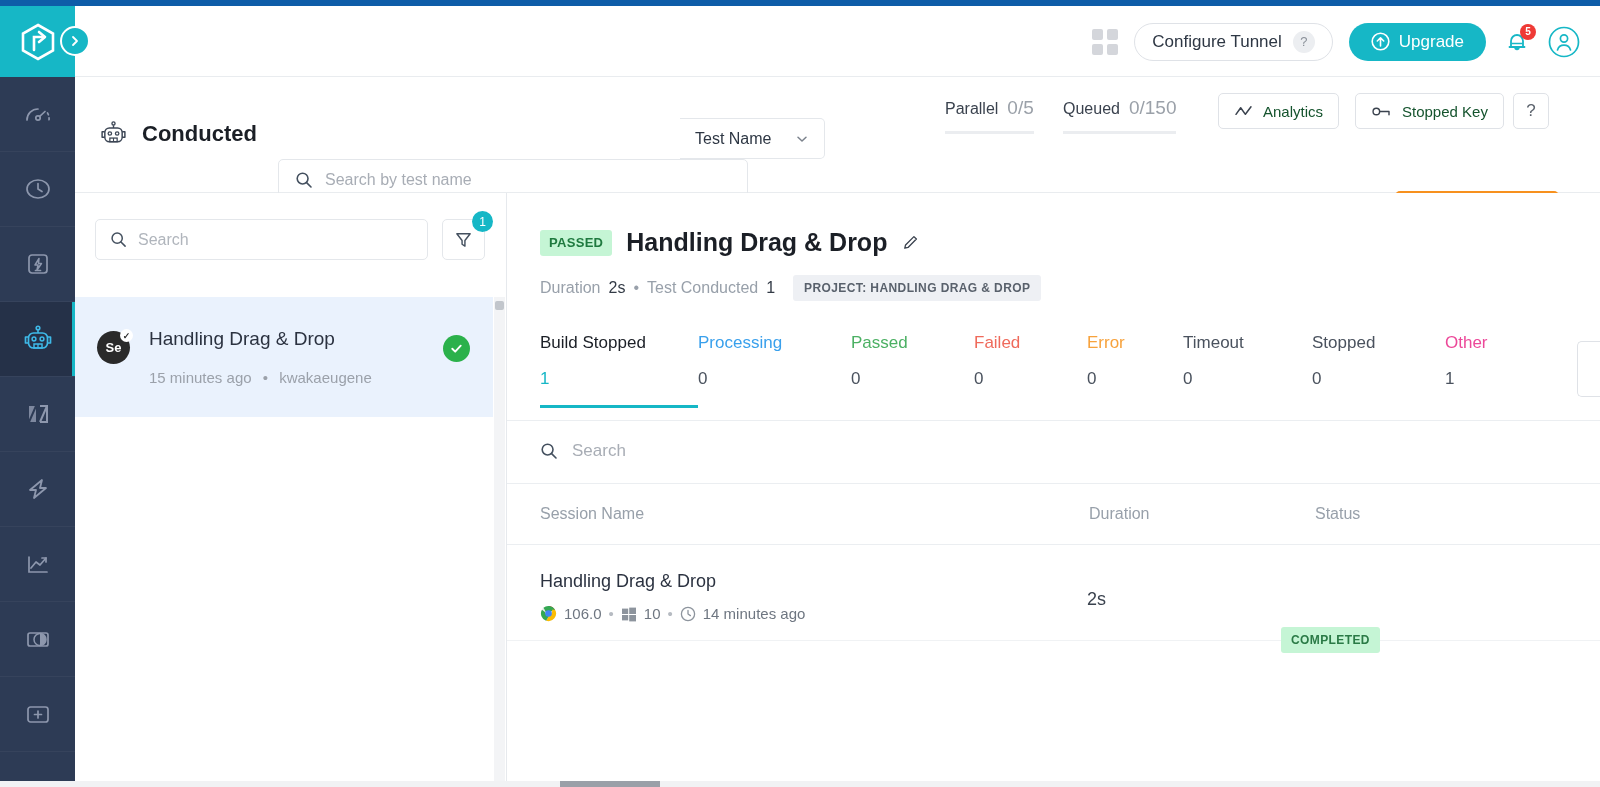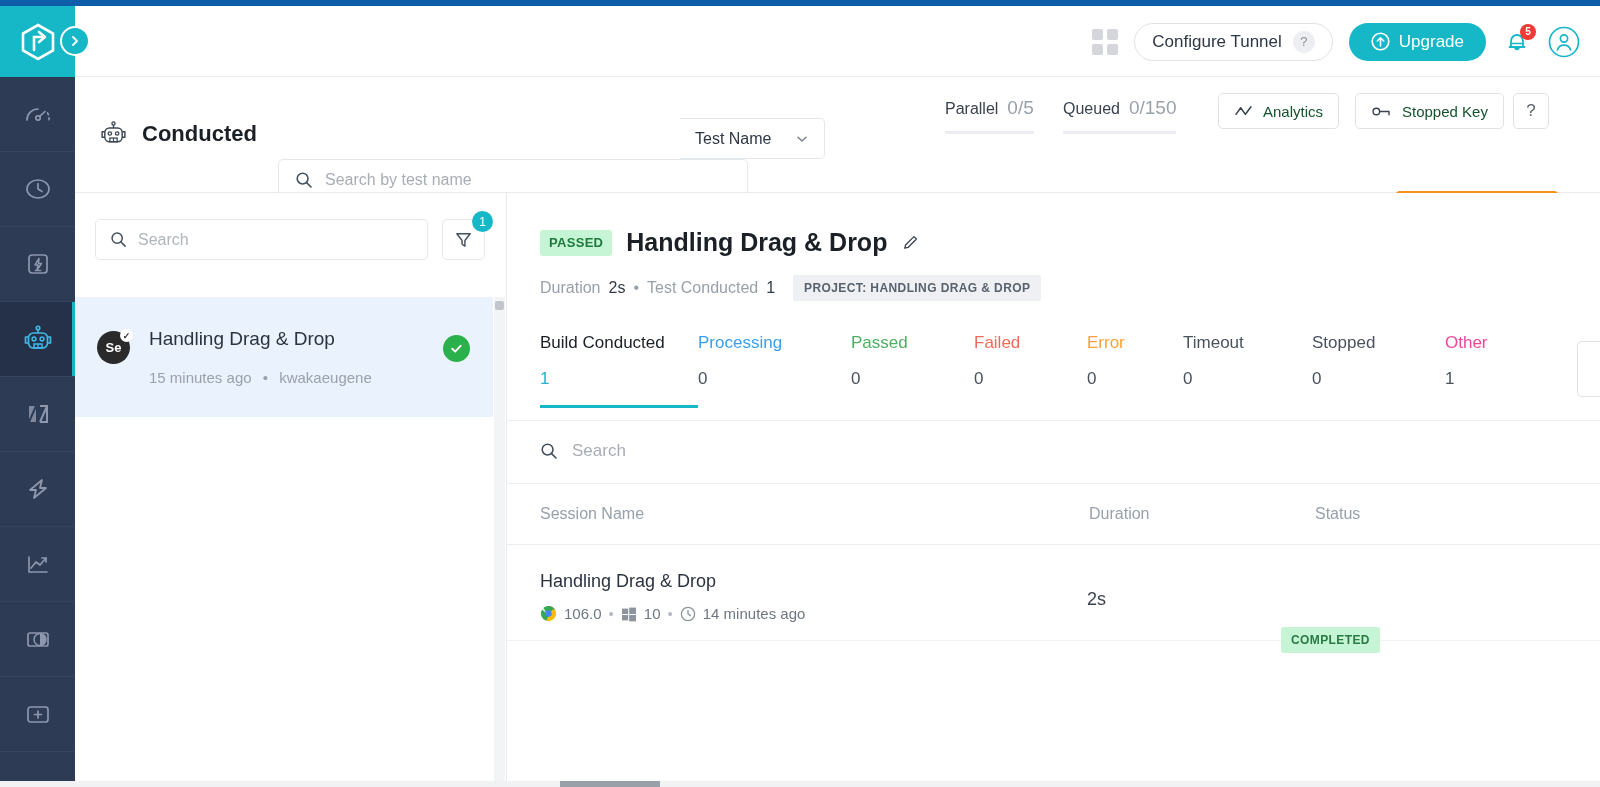--- a/index.html
+++ b/index.html
@@ -509,7 +509,7 @@
 
   <div class="tabs">
     <div class="tab active" style="width:158px">
-      <div class="tl" style="color:#1b1f26">Build Conducted</div>
+      <div class="tl" style="color:#1b1f26">Build Stopped</div>
       <div class="tv" style="color:#16b7c6">1</div>
     </div>
     <div class="tab" style="width:153px">

